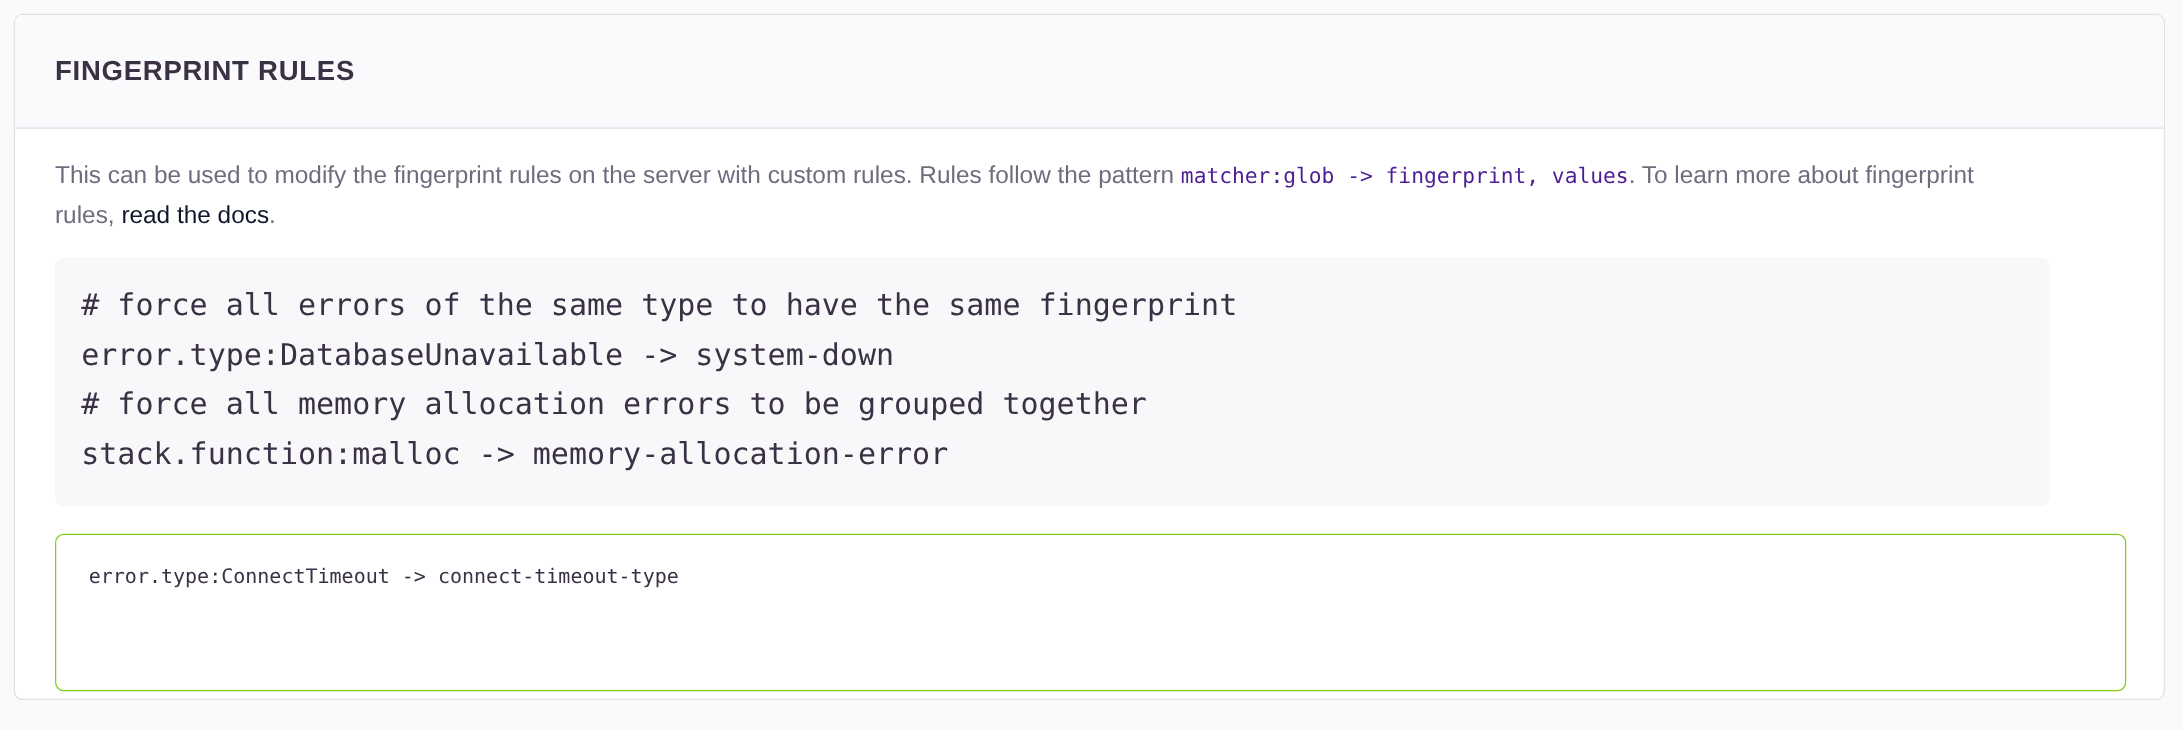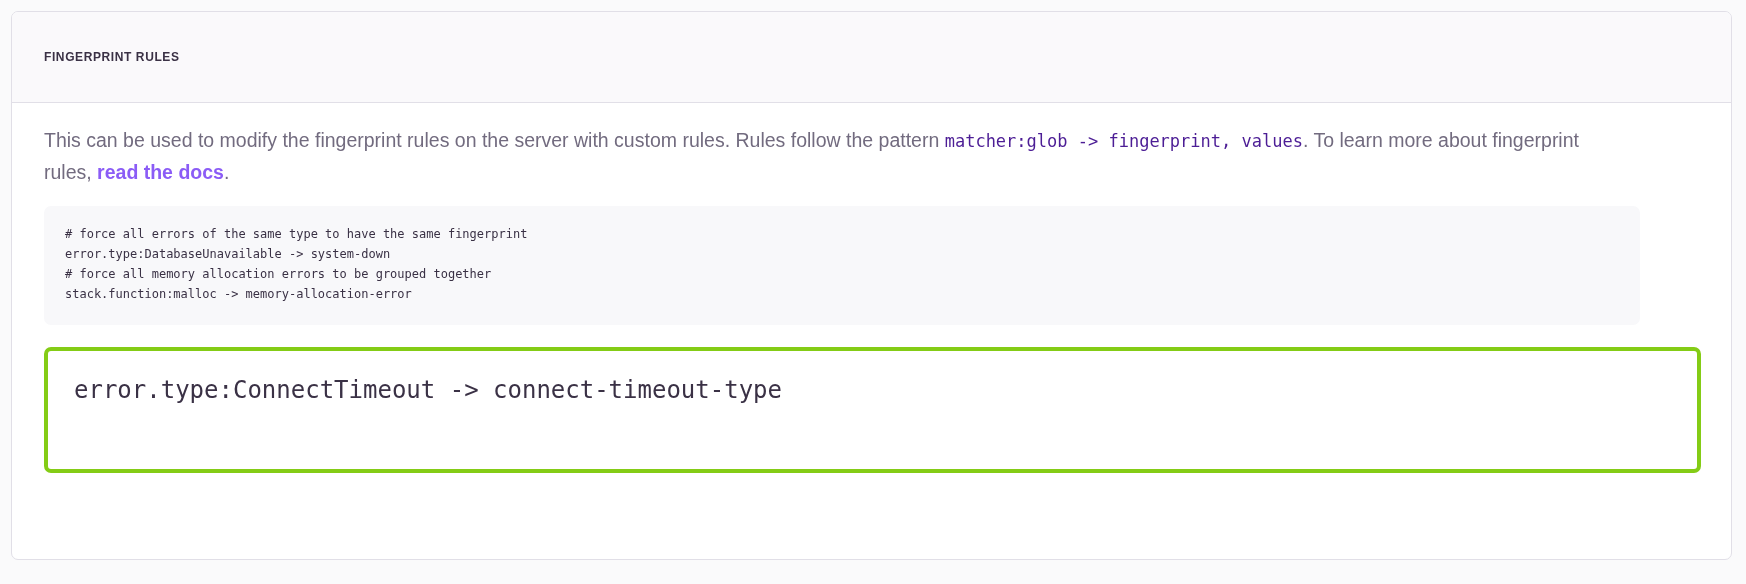--- a/index.html
+++ b/index.html
@@ -39,7 +39,7 @@
   }
 
   .panel-title {
-    font-size: 12px;
+    font-size: 22px;
     font-weight: bold;
     letter-spacing: 0.6px;
     color: #3a3145;

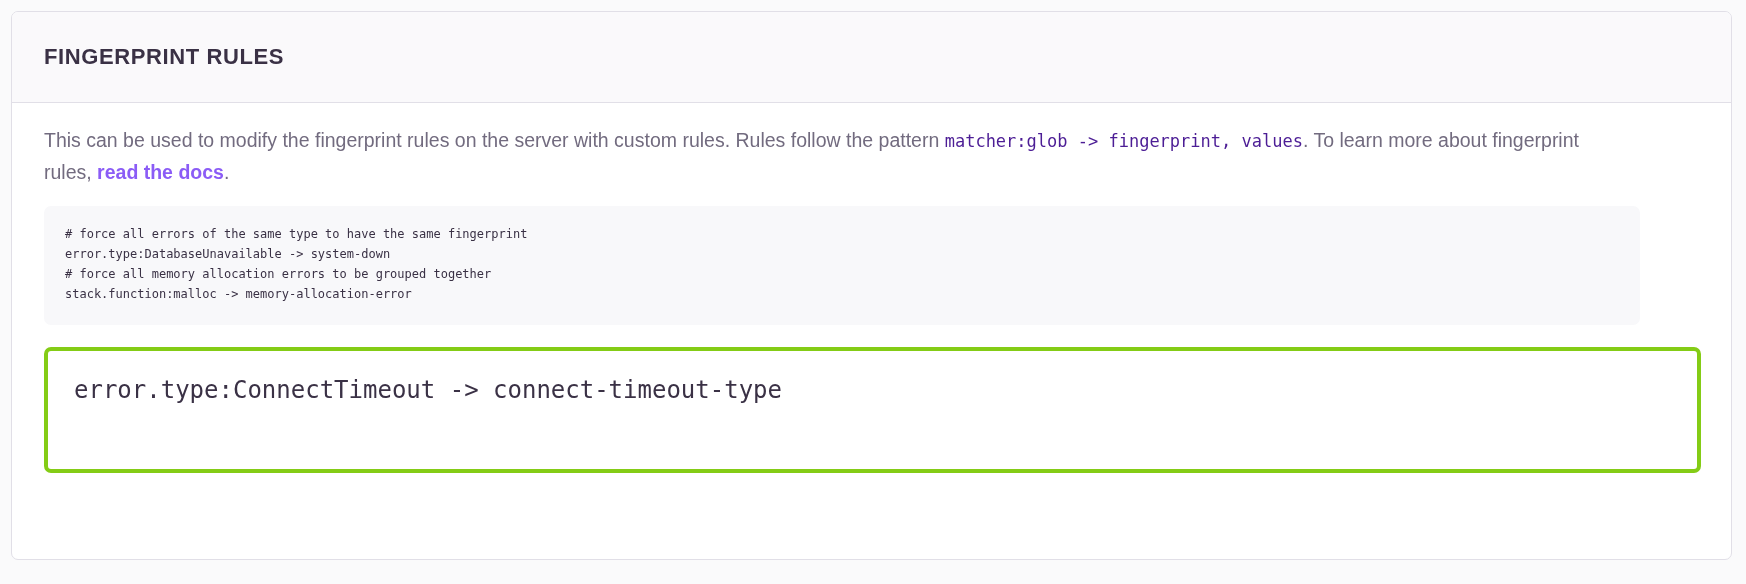--- a/index.html
+++ b/index.html
@@ -68,9 +68,8 @@
   }
 
   .docs-link {
-    color: #8b5cf6;
+    color: #0f172a;
     text-decoration: none;
-    font-weight: bold;
   }
 
   .code-sample {

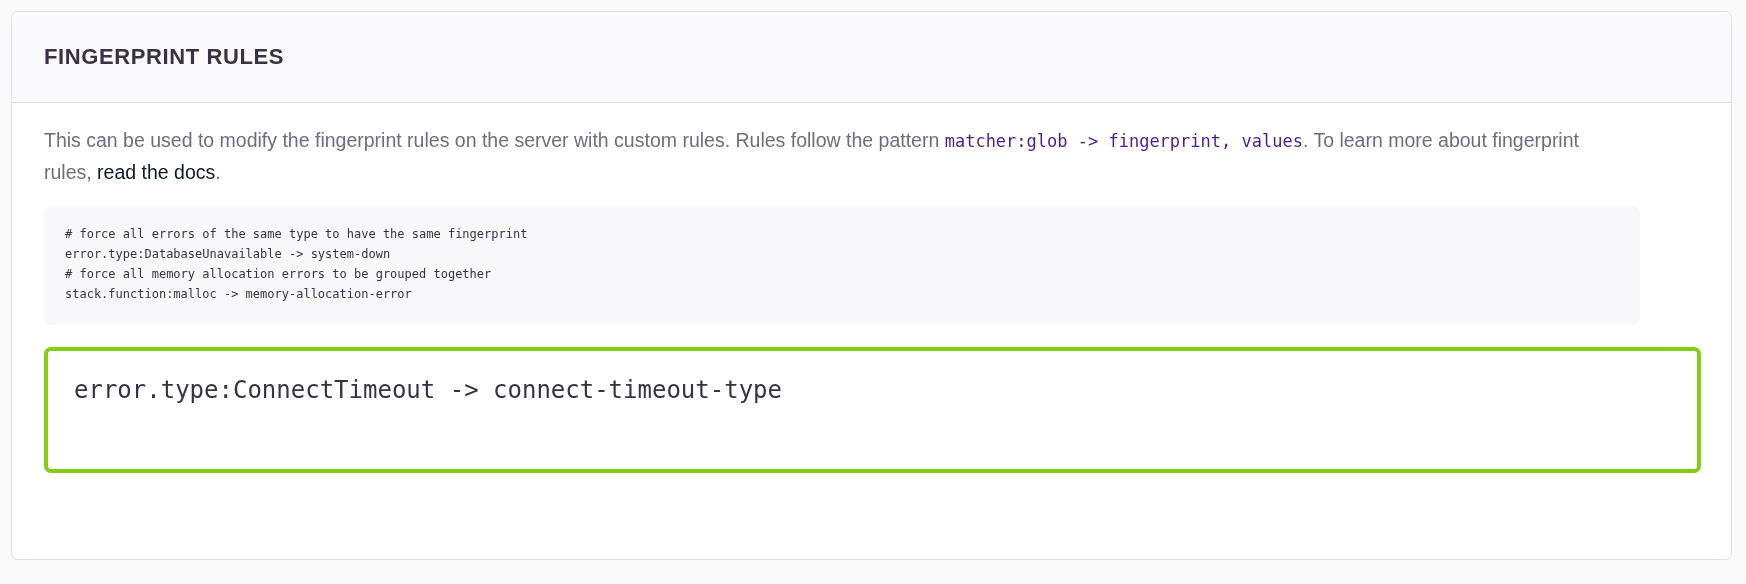--- a/index.html
+++ b/index.html
@@ -79,7 +79,7 @@
     margin: 0 0 22px 0;
     width: 1596px;
     font-family: "DejaVu Sans Mono", "Liberation Mono", monospace;
-    font-size: 12px;
+    font-size: 24px;
     line-height: 1.65;
     color: #3a3145;
     white-space: pre;

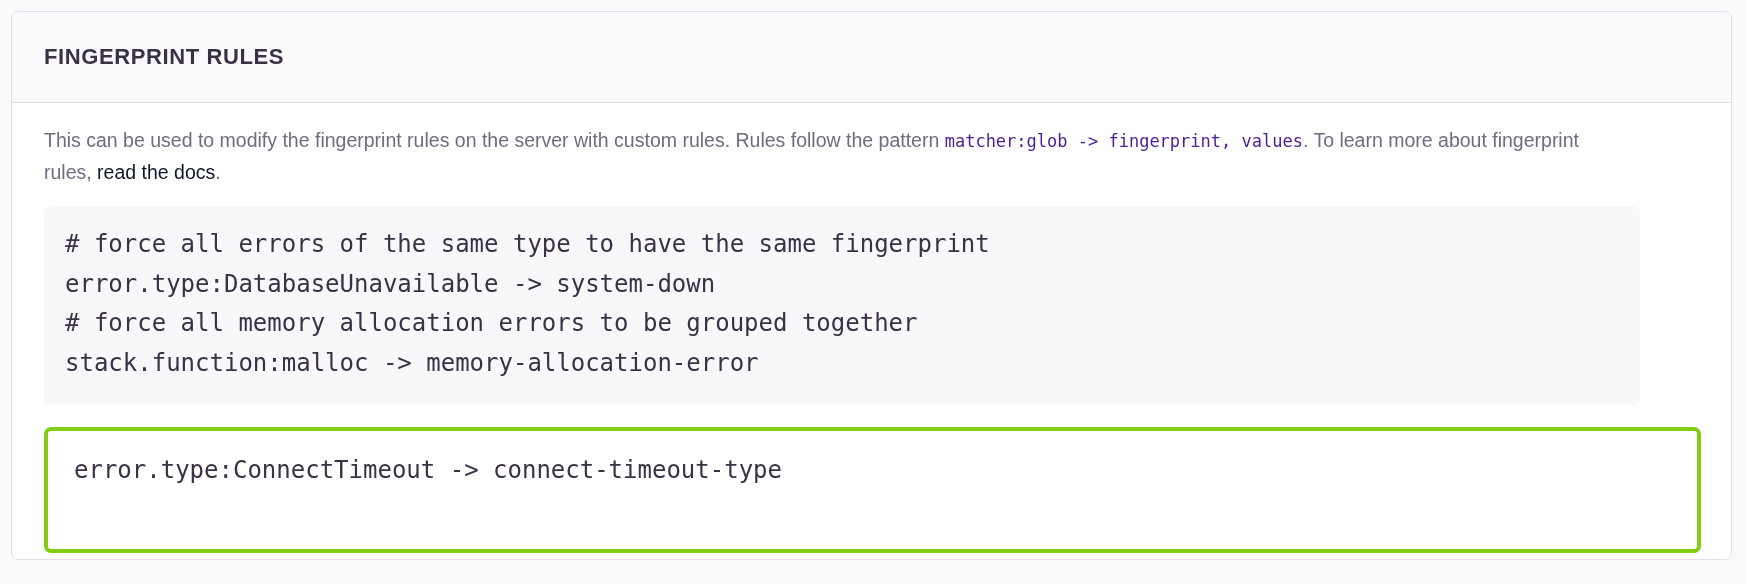--- a/index.html
+++ b/index.html
@@ -91,11 +91,11 @@
     width: 1657px;
     height: 126px;
     background: #ffffff;
-    border: 4px solid #84cc16;
+    border: 1px solid #84cc16;
     border-radius: 7px;
     padding: 21px 26px;
     font-family: "DejaVu Sans Mono", "Liberation Mono", monospace;
-    font-size: 24px;
+    font-size: 16px;
     line-height: 1.5;
     color: #3a3145;
     resize: none;

